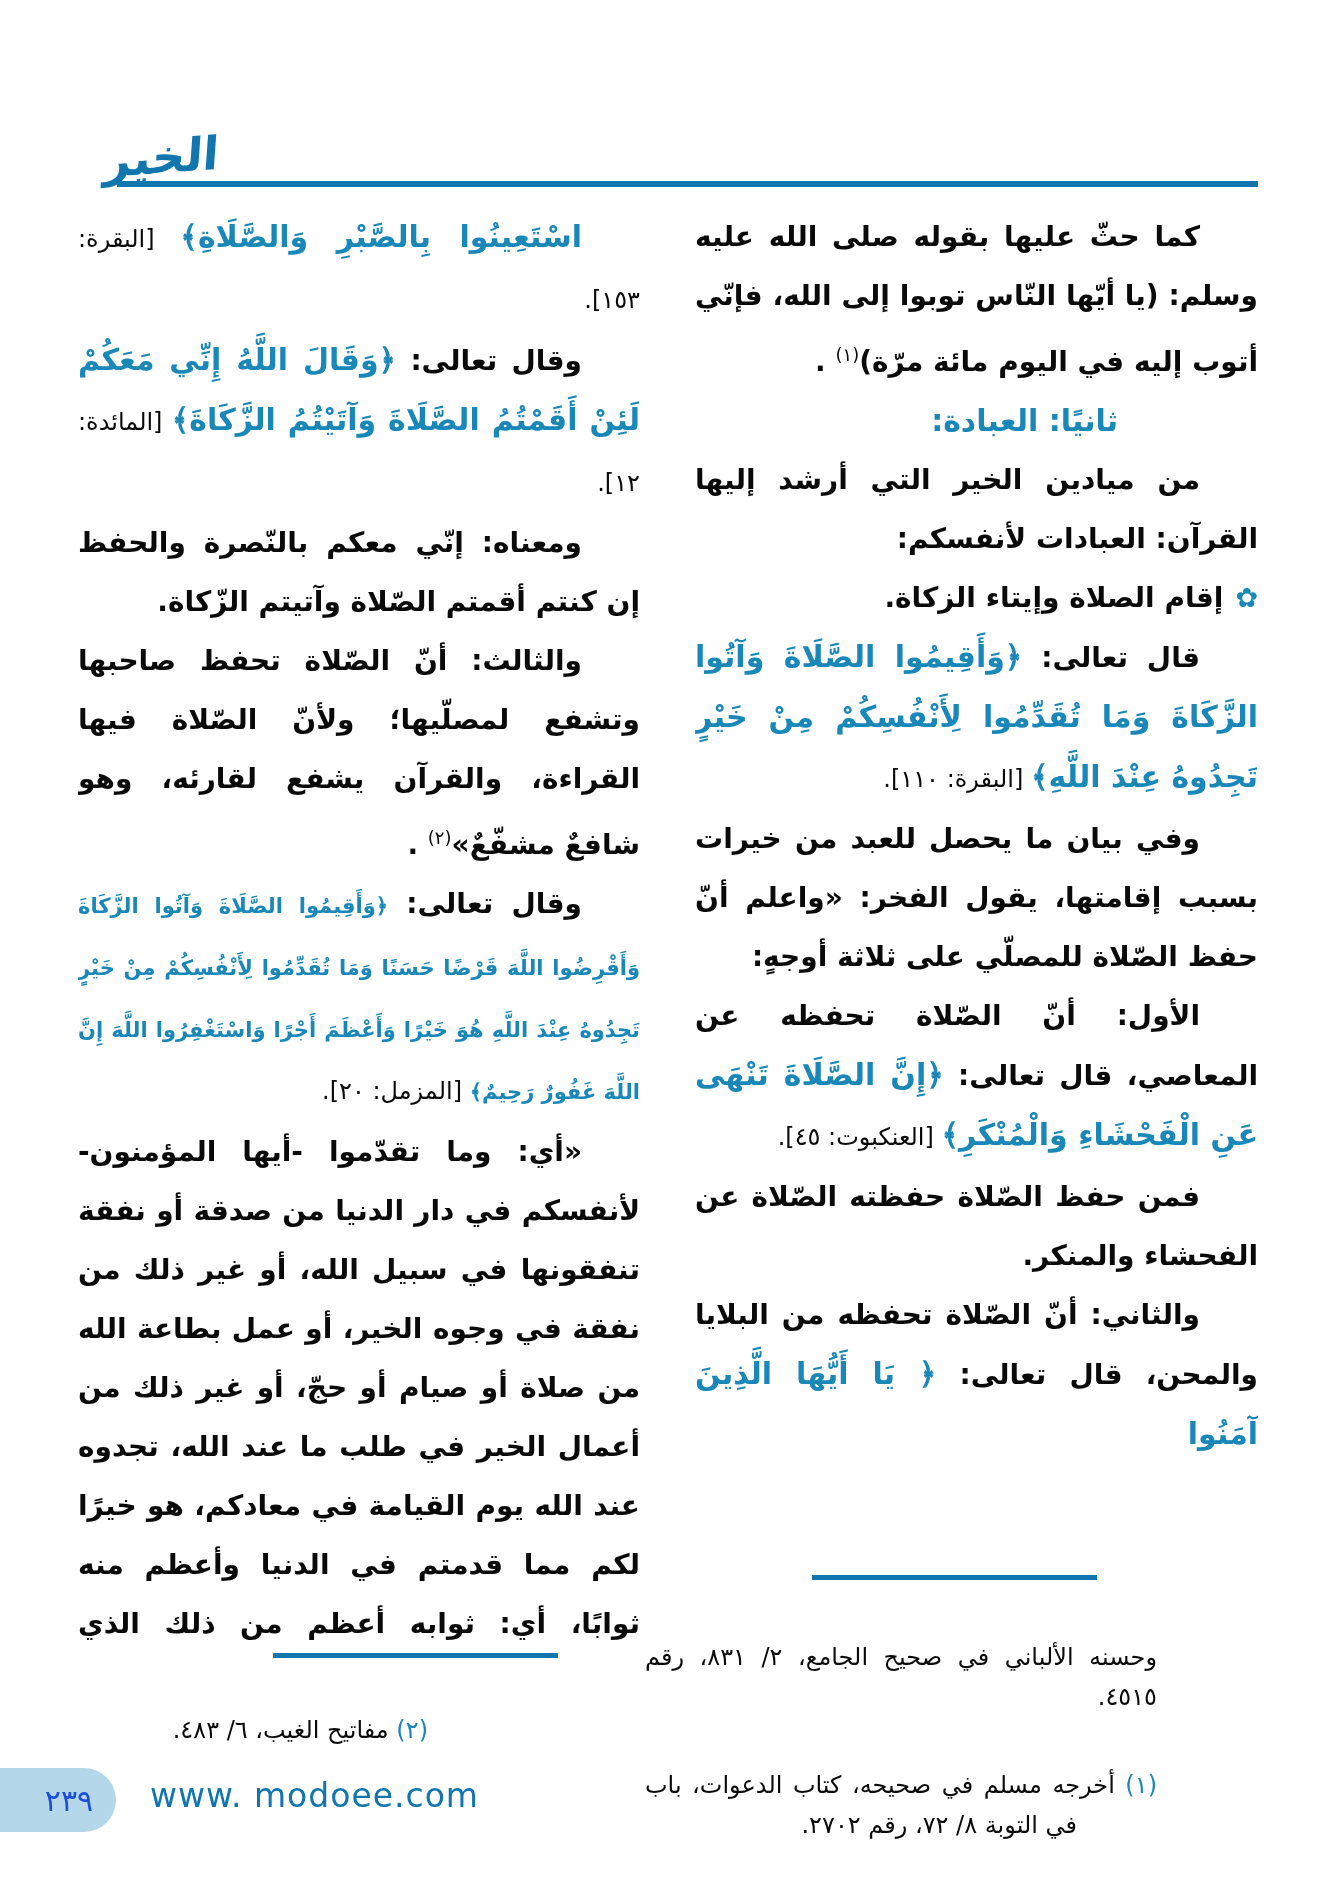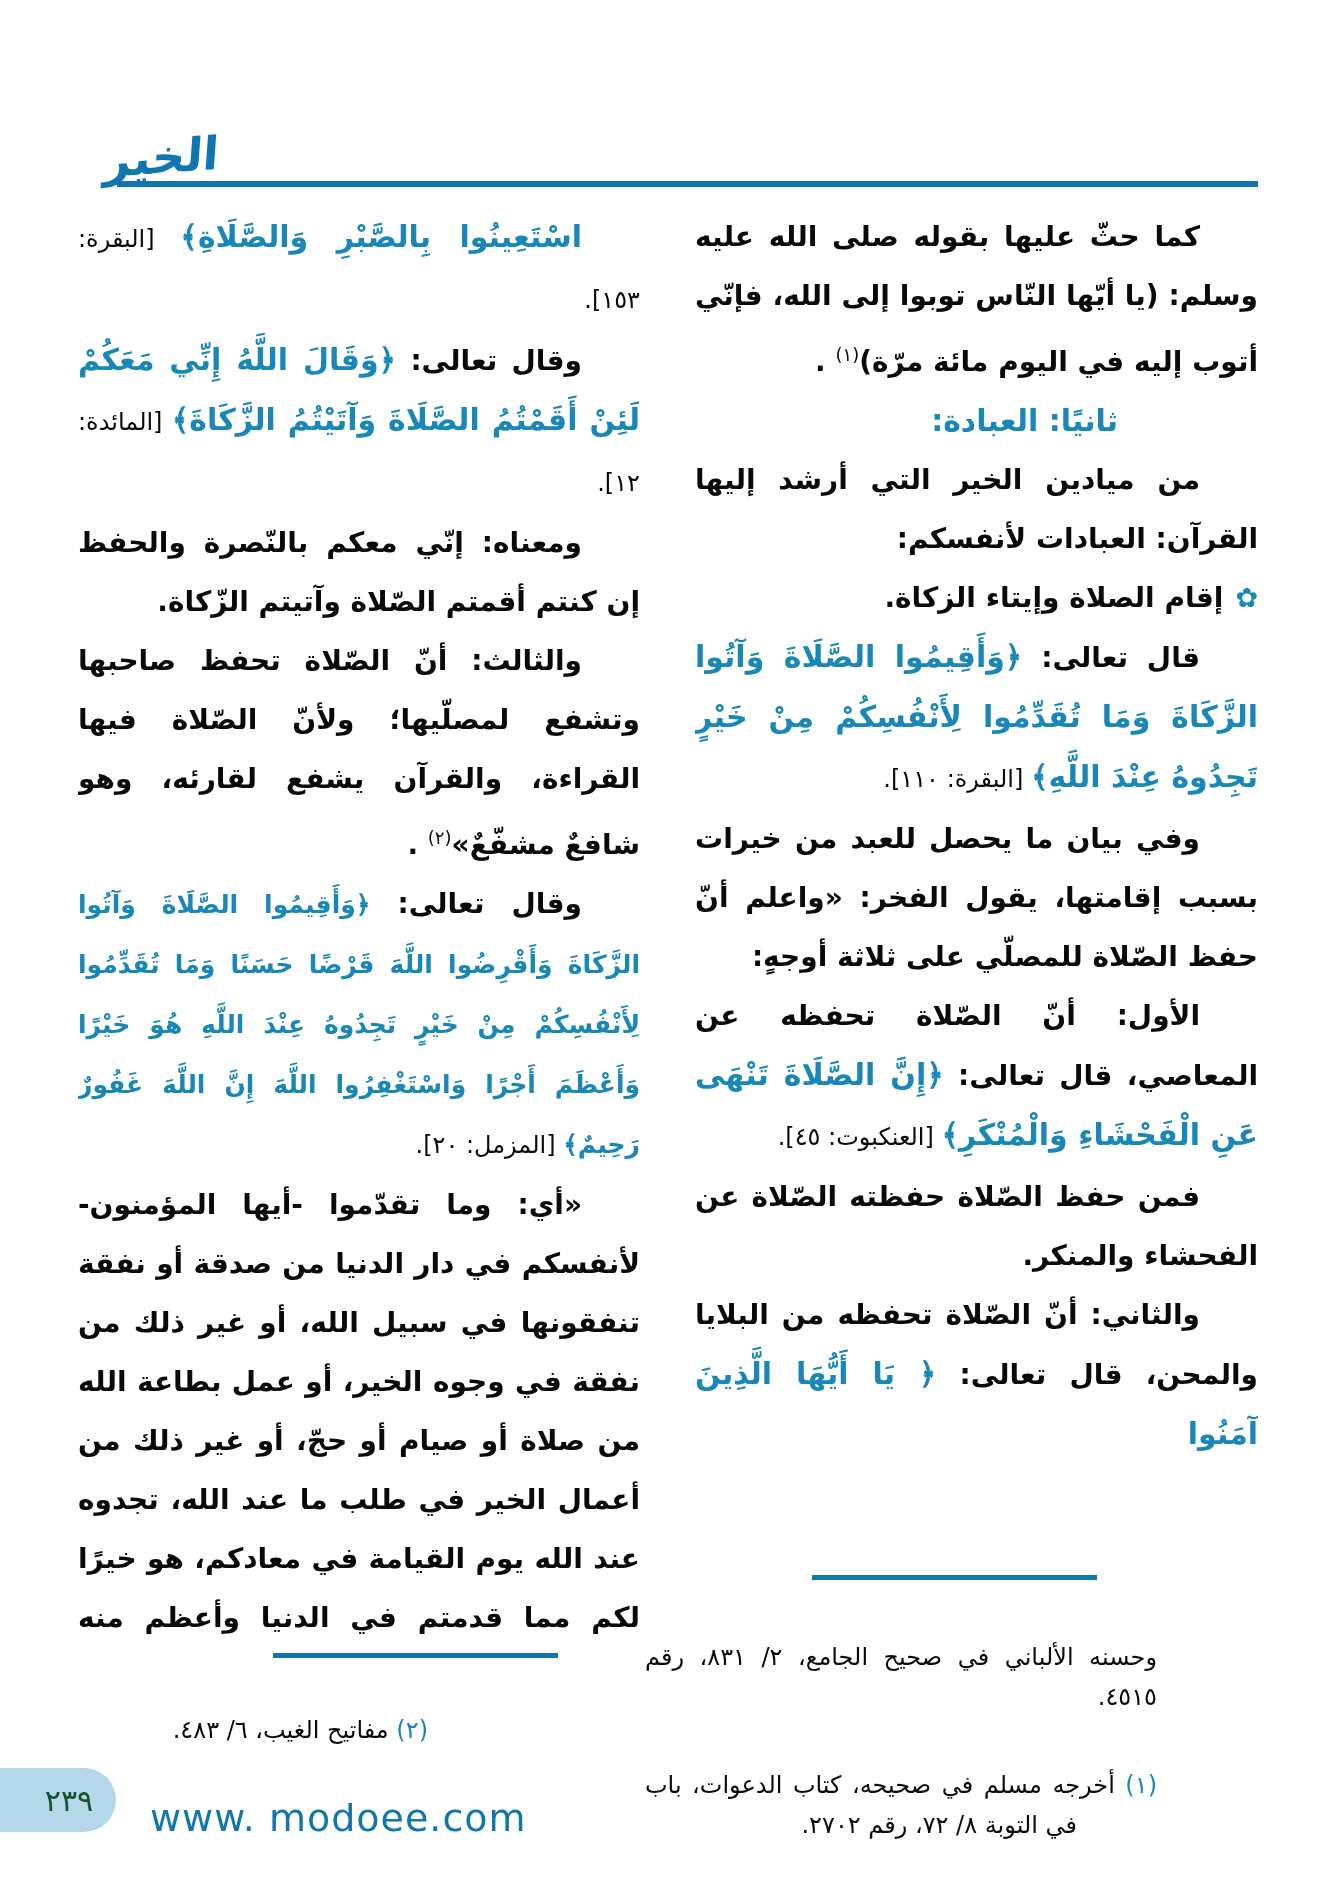--- a/index.html
+++ b/index.html
@@ -38,7 +38,7 @@
   .blk.bullet{text-indent:0;text-align:right;}
   .flower{color:var(--quran);font-size:27px;margin-left:12px;font-weight:normal;}
   .run-q{color:var(--quran);font-size:30px;}
-  .run-q2{color:var(--quran);font-size:25px;}
+  .run-q2{color:var(--quran);font-size:21px;}
   .run-ref{font-weight:normal;font-size:24px;}
   .run-sup{font-size:18px;font-weight:normal;vertical-align:10px;}
   

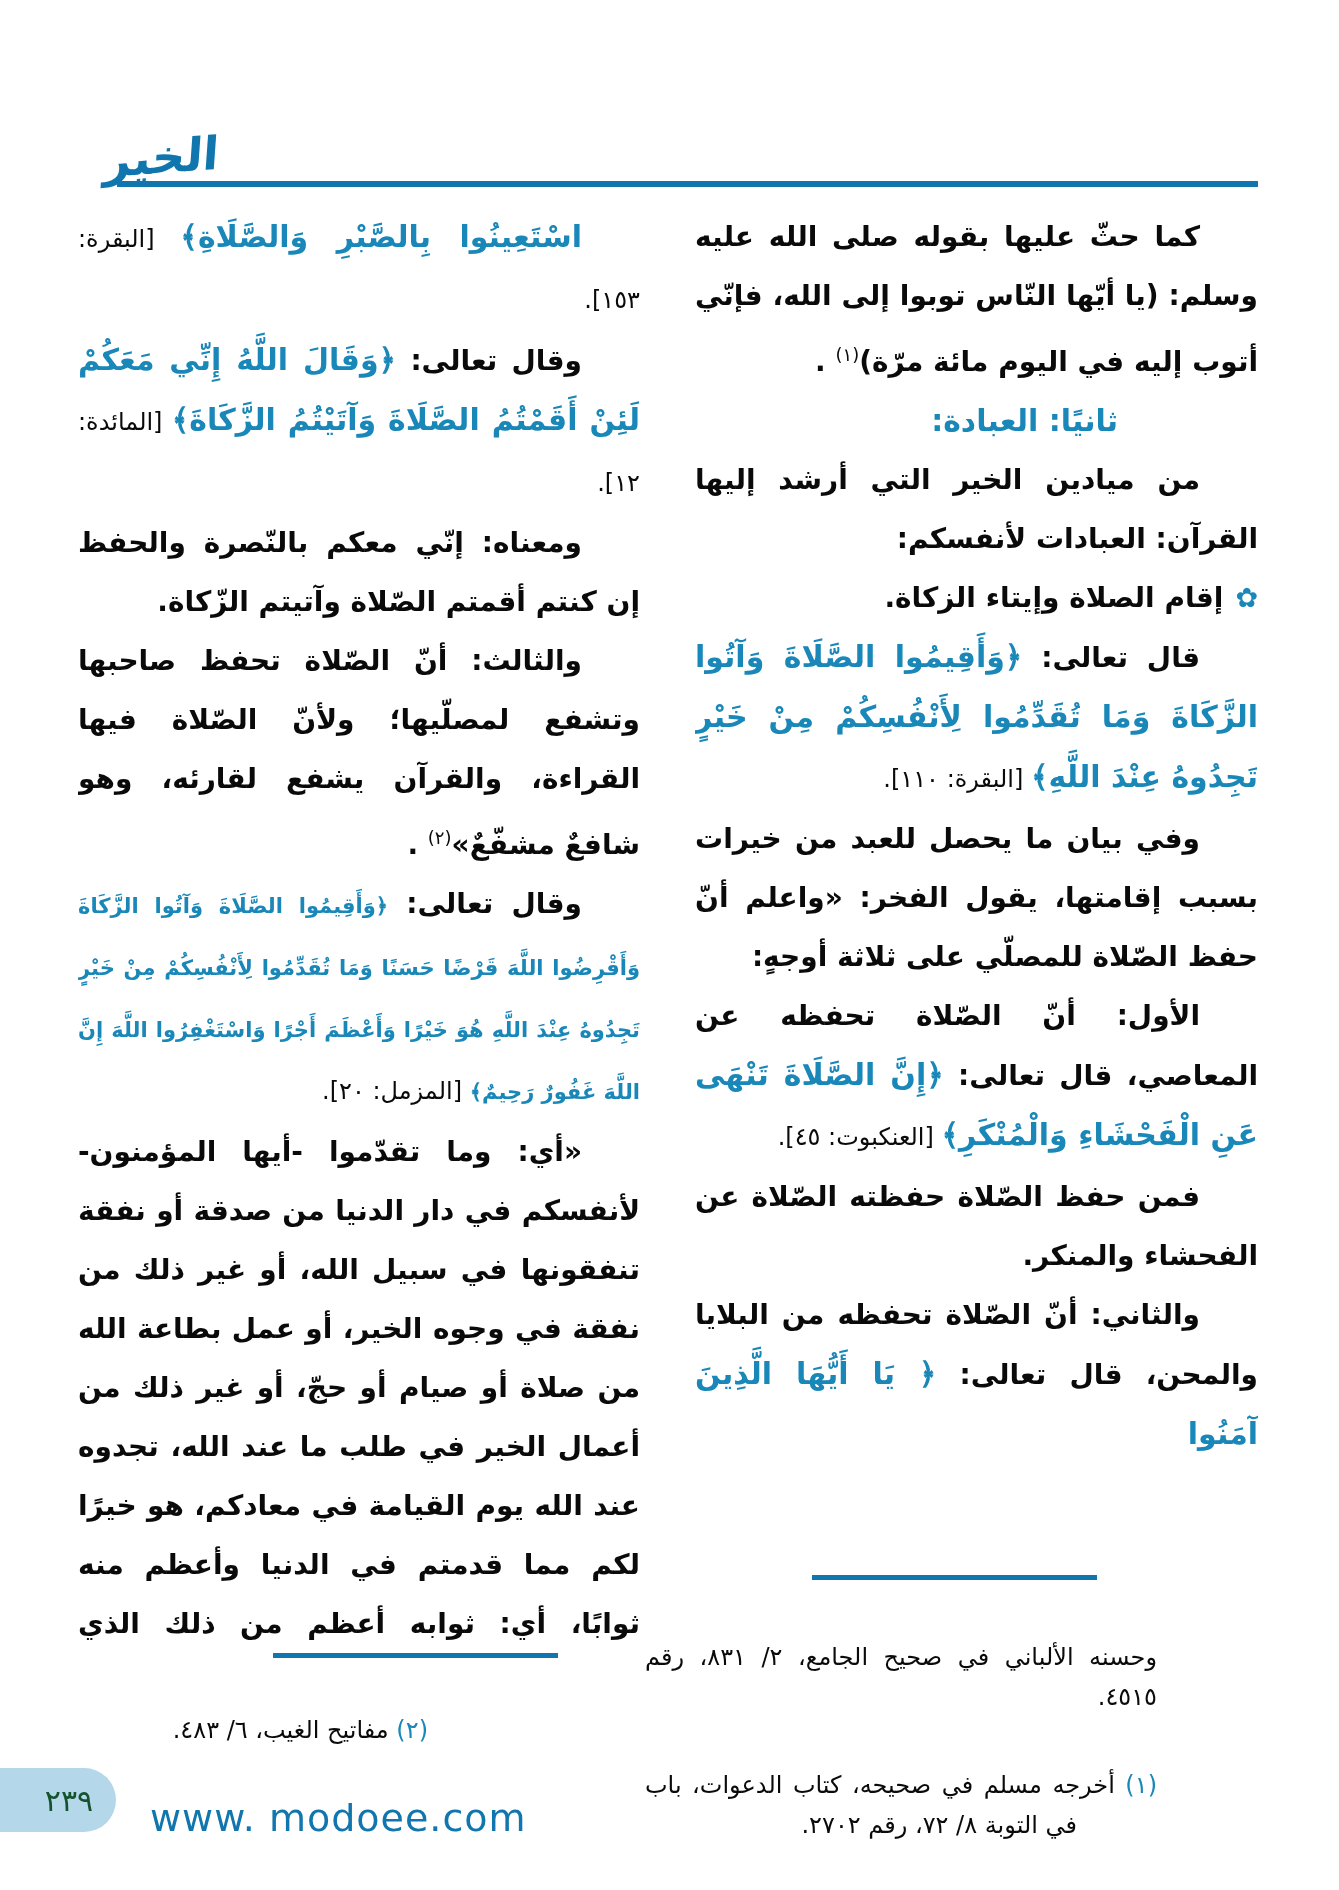--- a/index.html
+++ b/index.html
@@ -62,7 +62,7 @@
     background:var(--pill);border-radius:0 32px 32px 0;
     display:flex;align-items:center;justify-content:center;
   }
-  .page-pill span{color:#14532d;font-size:30px;font-weight:normal;padding-left:22px;}
+  .page-pill span{color:#1d4ed8;font-size:30px;font-weight:normal;padding-left:22px;}
   .site-url{
     position:absolute;left:150px;top:1776px;height:44px;
     color:var(--accent);font-size:38px;direction:ltr;letter-spacing:1px;margin-top:20px;

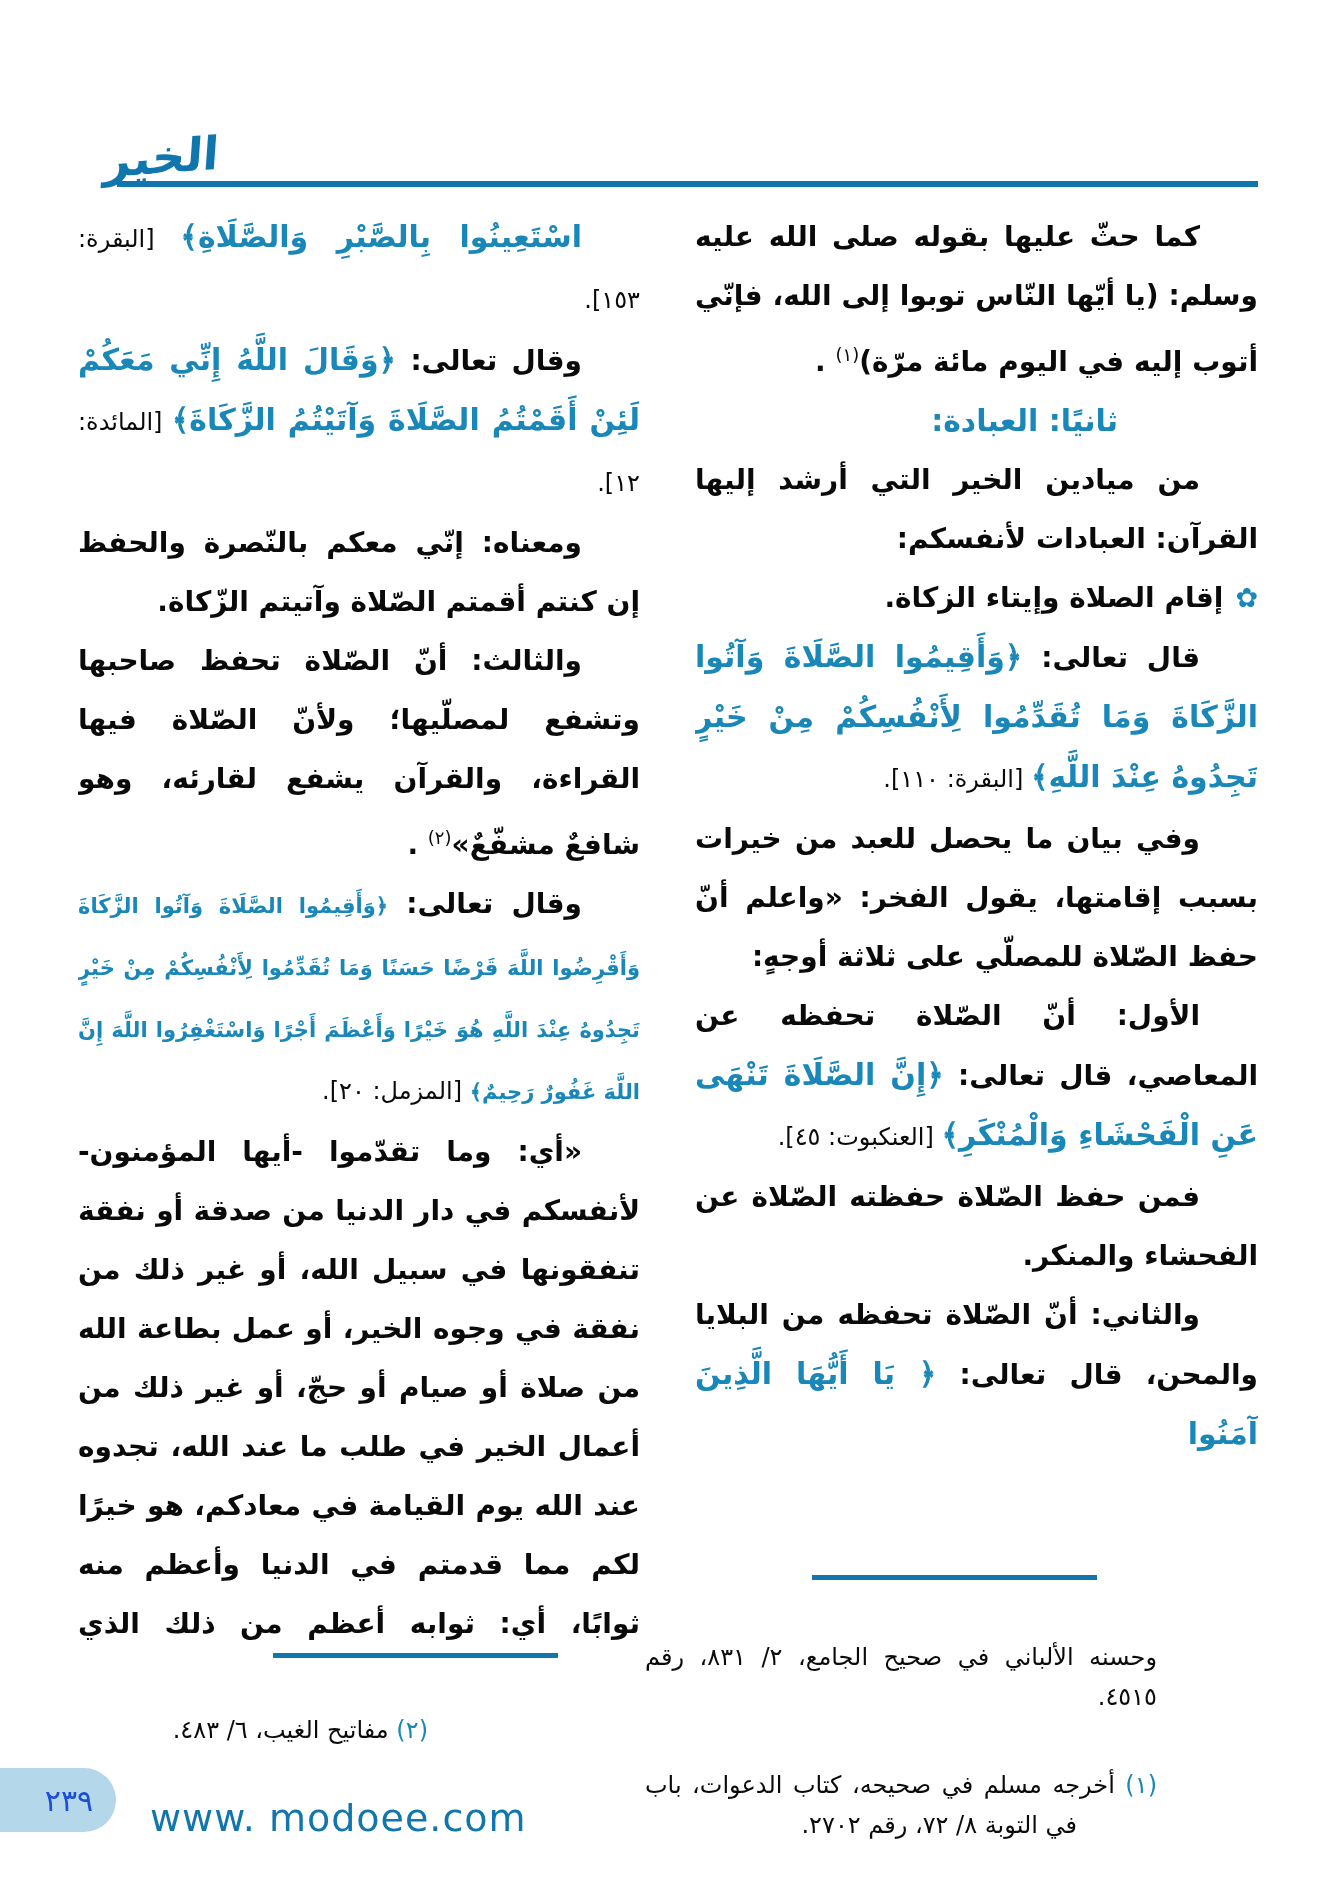--- a/index.html
+++ b/index.html
@@ -65,7 +65,7 @@
   .page-pill span{color:#1d4ed8;font-size:30px;font-weight:normal;padding-left:22px;}
   .site-url{
     position:absolute;left:150px;top:1776px;height:44px;
-    color:var(--accent);font-size:38px;direction:ltr;letter-spacing:1px;margin-top:20px;
+    color:var(--accent);font-size:33px;direction:ltr;letter-spacing:1px;
   }
 </style>
 </head>

